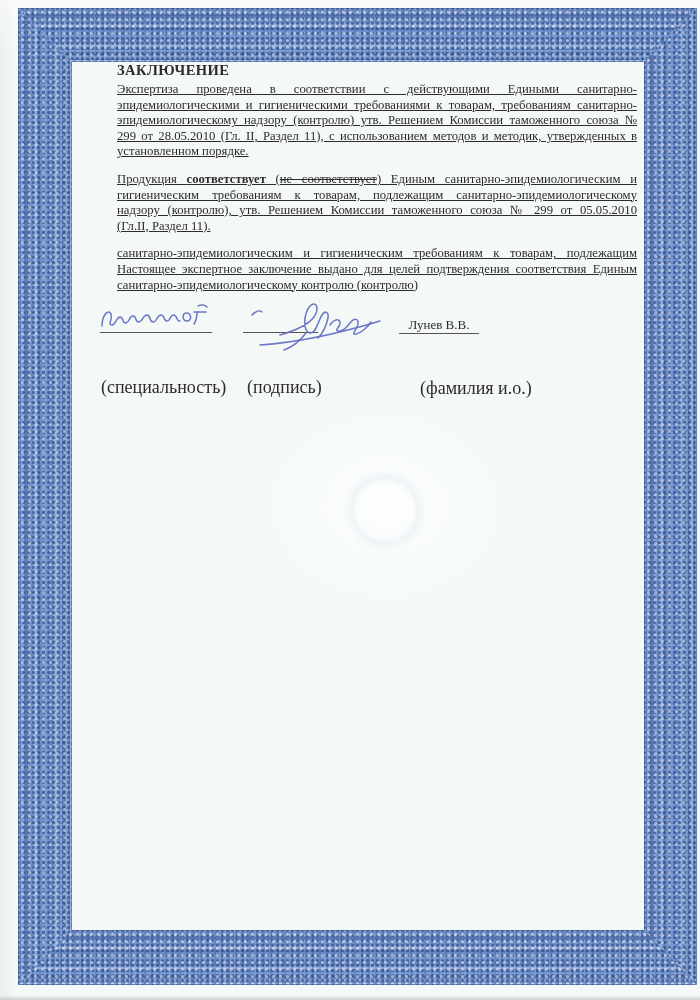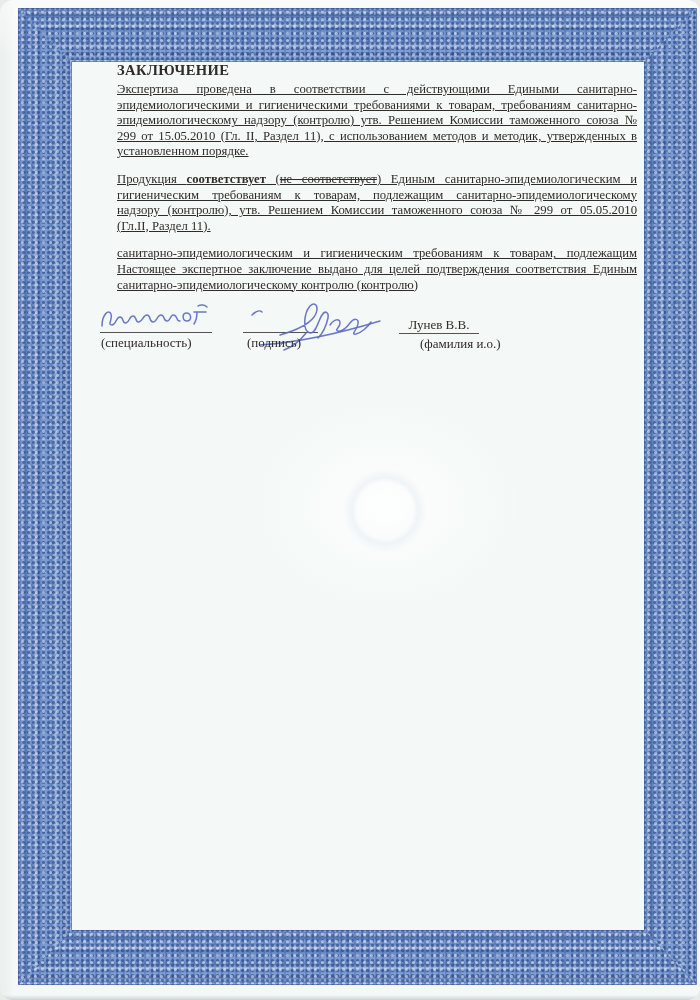--- a/index.html
+++ b/index.html
@@ -12,7 +12,6 @@
     overflow:hidden;
     font-family:"Liberation Serif","DejaVu Serif",serif;
     color:#2e2c2a;
-    border-radius:13px;
   }
   .paper::after{
     content:""; position:absolute; left:0; right:0; bottom:0; height:5px;

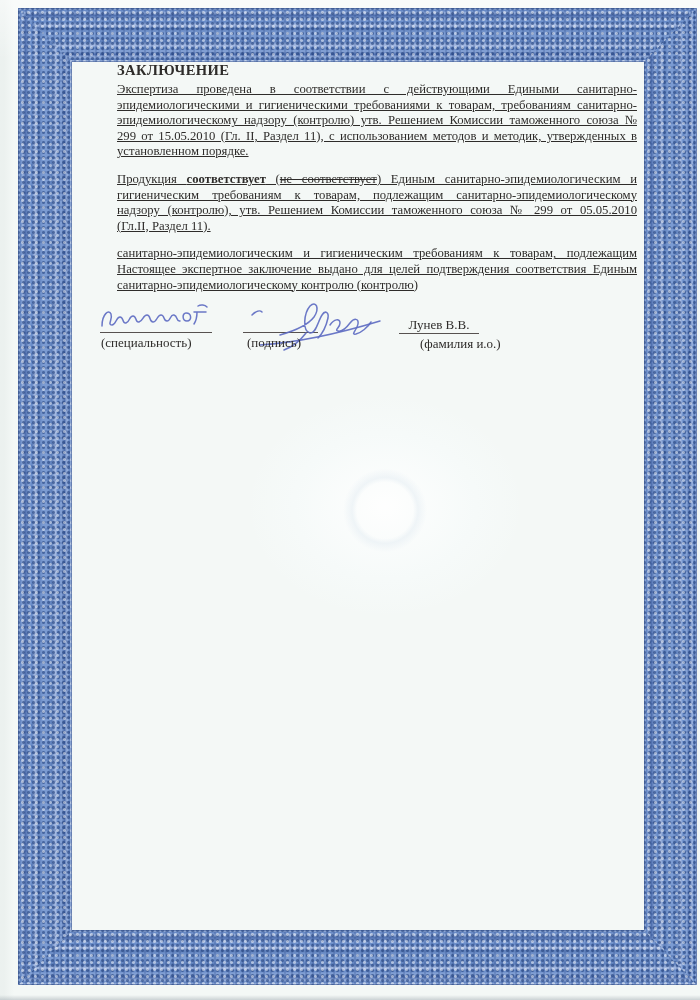--- a/index.html
+++ b/index.html
@@ -108,7 +108,7 @@
           <div class="line"><span>Экспертиза проведена в соответствии с действующими Едиными санитарно-</span></div>
           <div class="line"><span>эпидемиологическими и гигиеническими требованиями к товарам, требованиям санитарно-</span></div>
           <div class="line"><span>эпидемиологическому надзору (контролю) утв. Решением Комиссии таможенного союза №</span></div>
-          <div class="line"><span>299 от 15.05.2010 (Гл. II, Раздел 11), с использованием методов и методик, утвержденных в</span></div>
+          <div class="line"><span>299 от 28.05.2010 (Гл. II, Раздел 11), с использованием методов и методик, утвержденных в</span></div>
           <div class="line lastline"><span>установленном порядке.</span></div>
         </div>
         <div class="para">

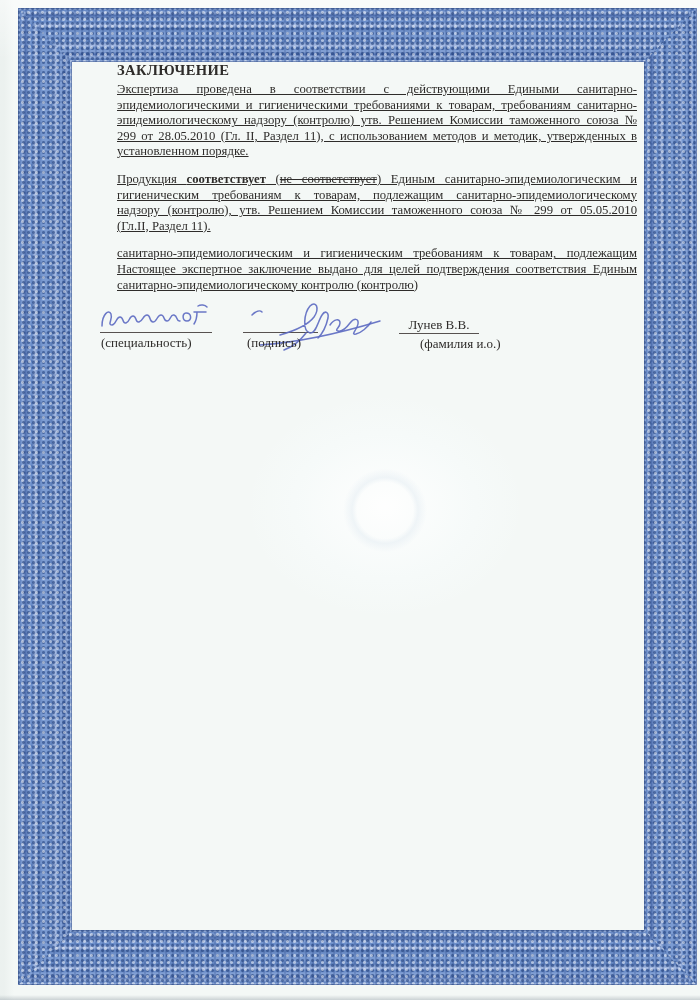--- a/index.html
+++ b/index.html
@@ -77,7 +77,7 @@
   .sig-underline{ position:absolute; border-top:1.3px solid #575250; }
   .u1{ left:100px; top:332px; width:112px; }
   .u2{ left:243px; top:332px; width:75px; }
-  .sig-label{ position:absolute; font-size:13px; line-height:15px; color:#2e2c2a; }
+  .sig-label{ position:absolute; font-size:18px; line-height:15px; color:#2e2c2a;margin-top:45px; }
   .l1{ left:101px; top:335px; }
   .l2{ left:247px; top:335px; }
   .l3{ left:420px; top:336px; }

